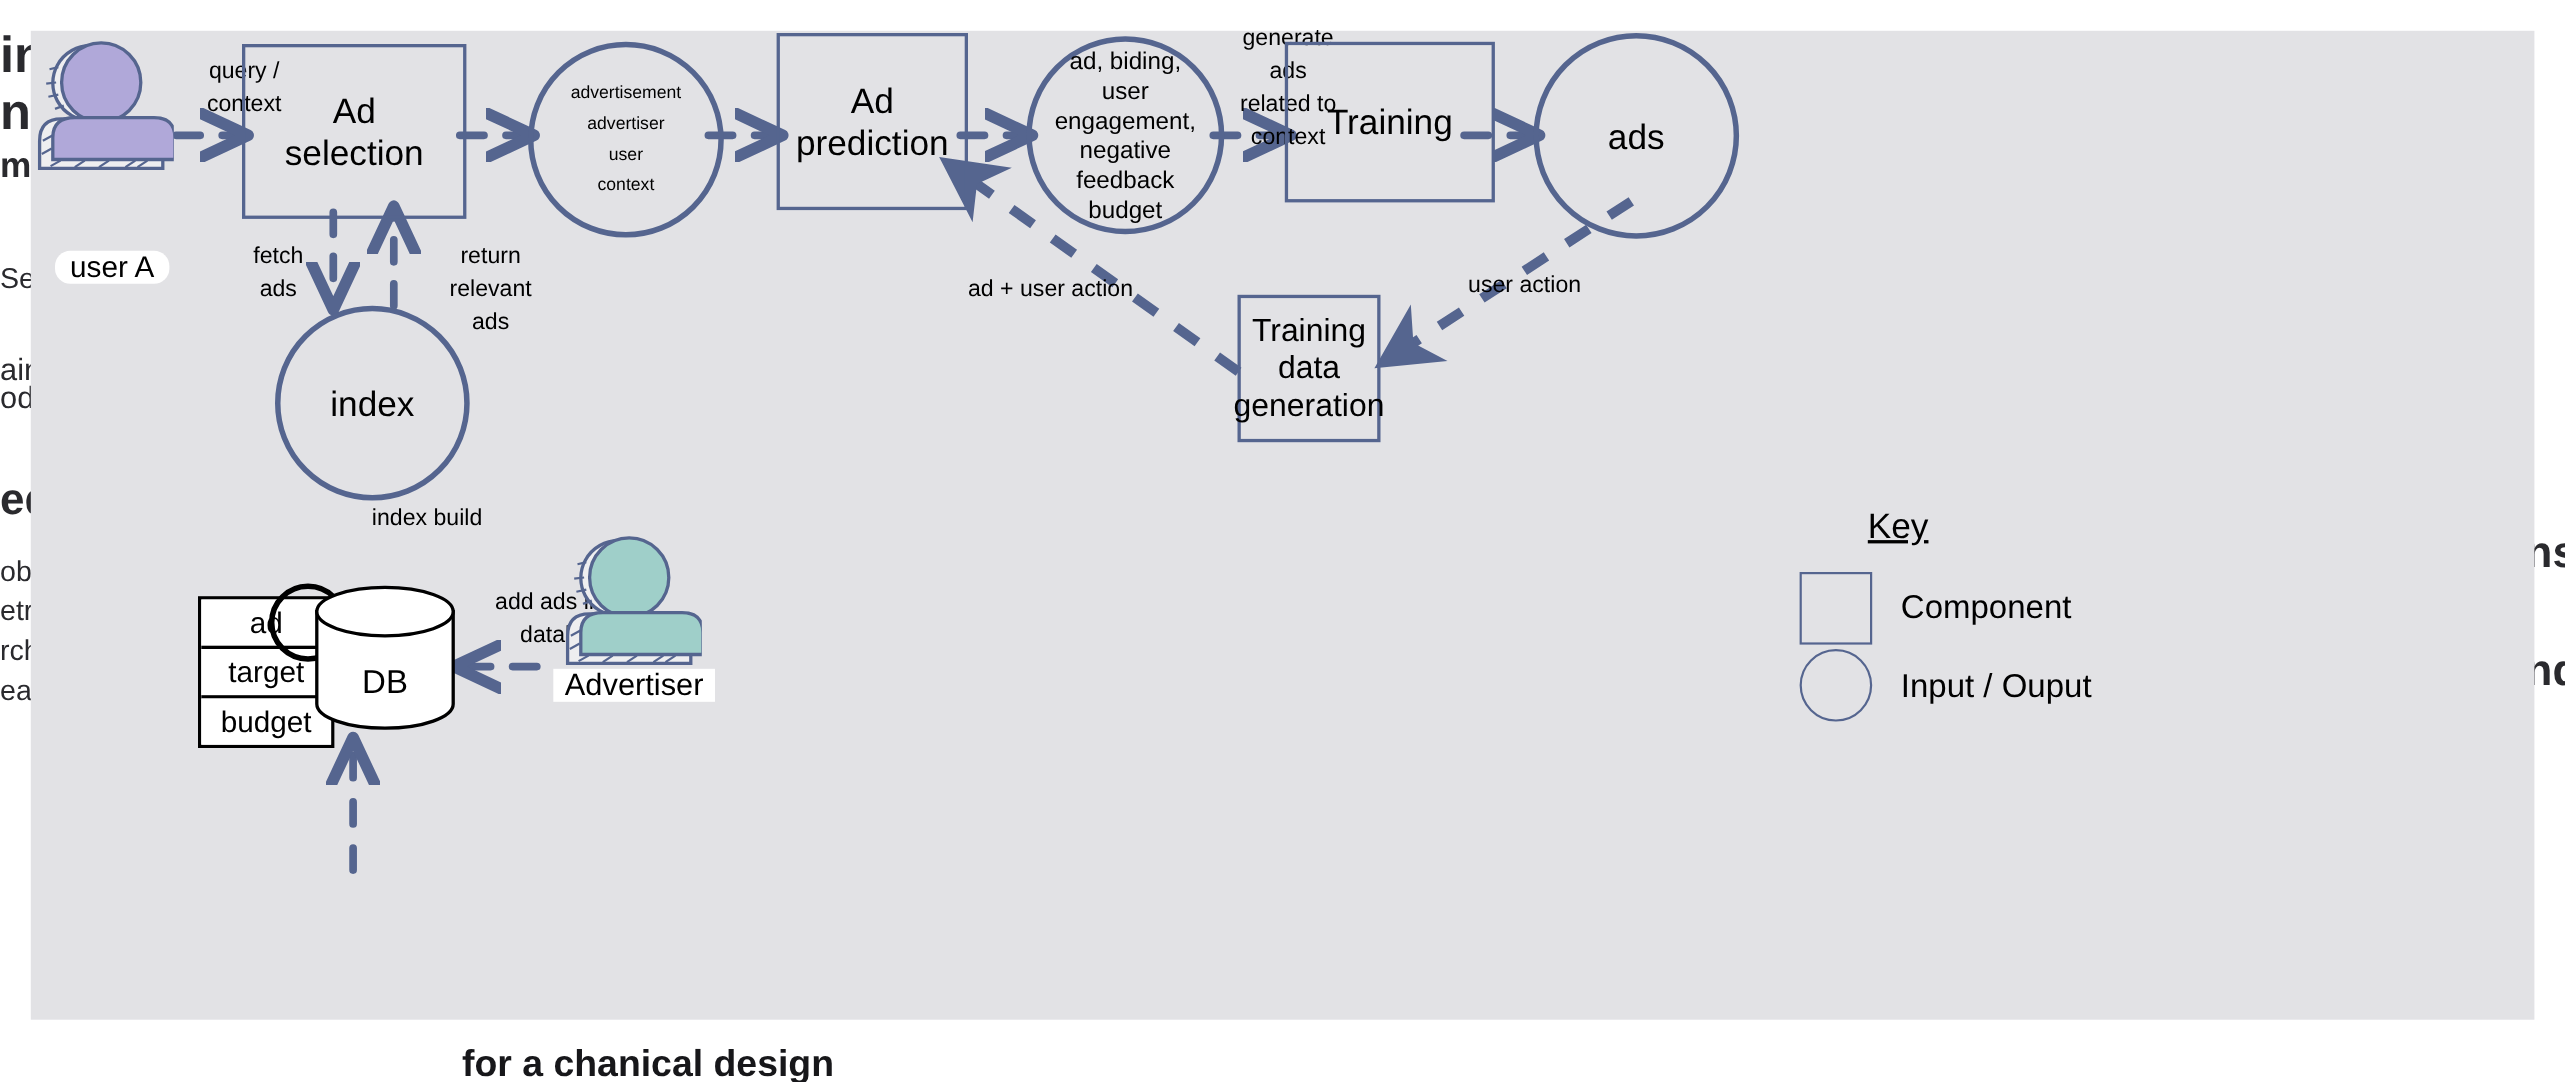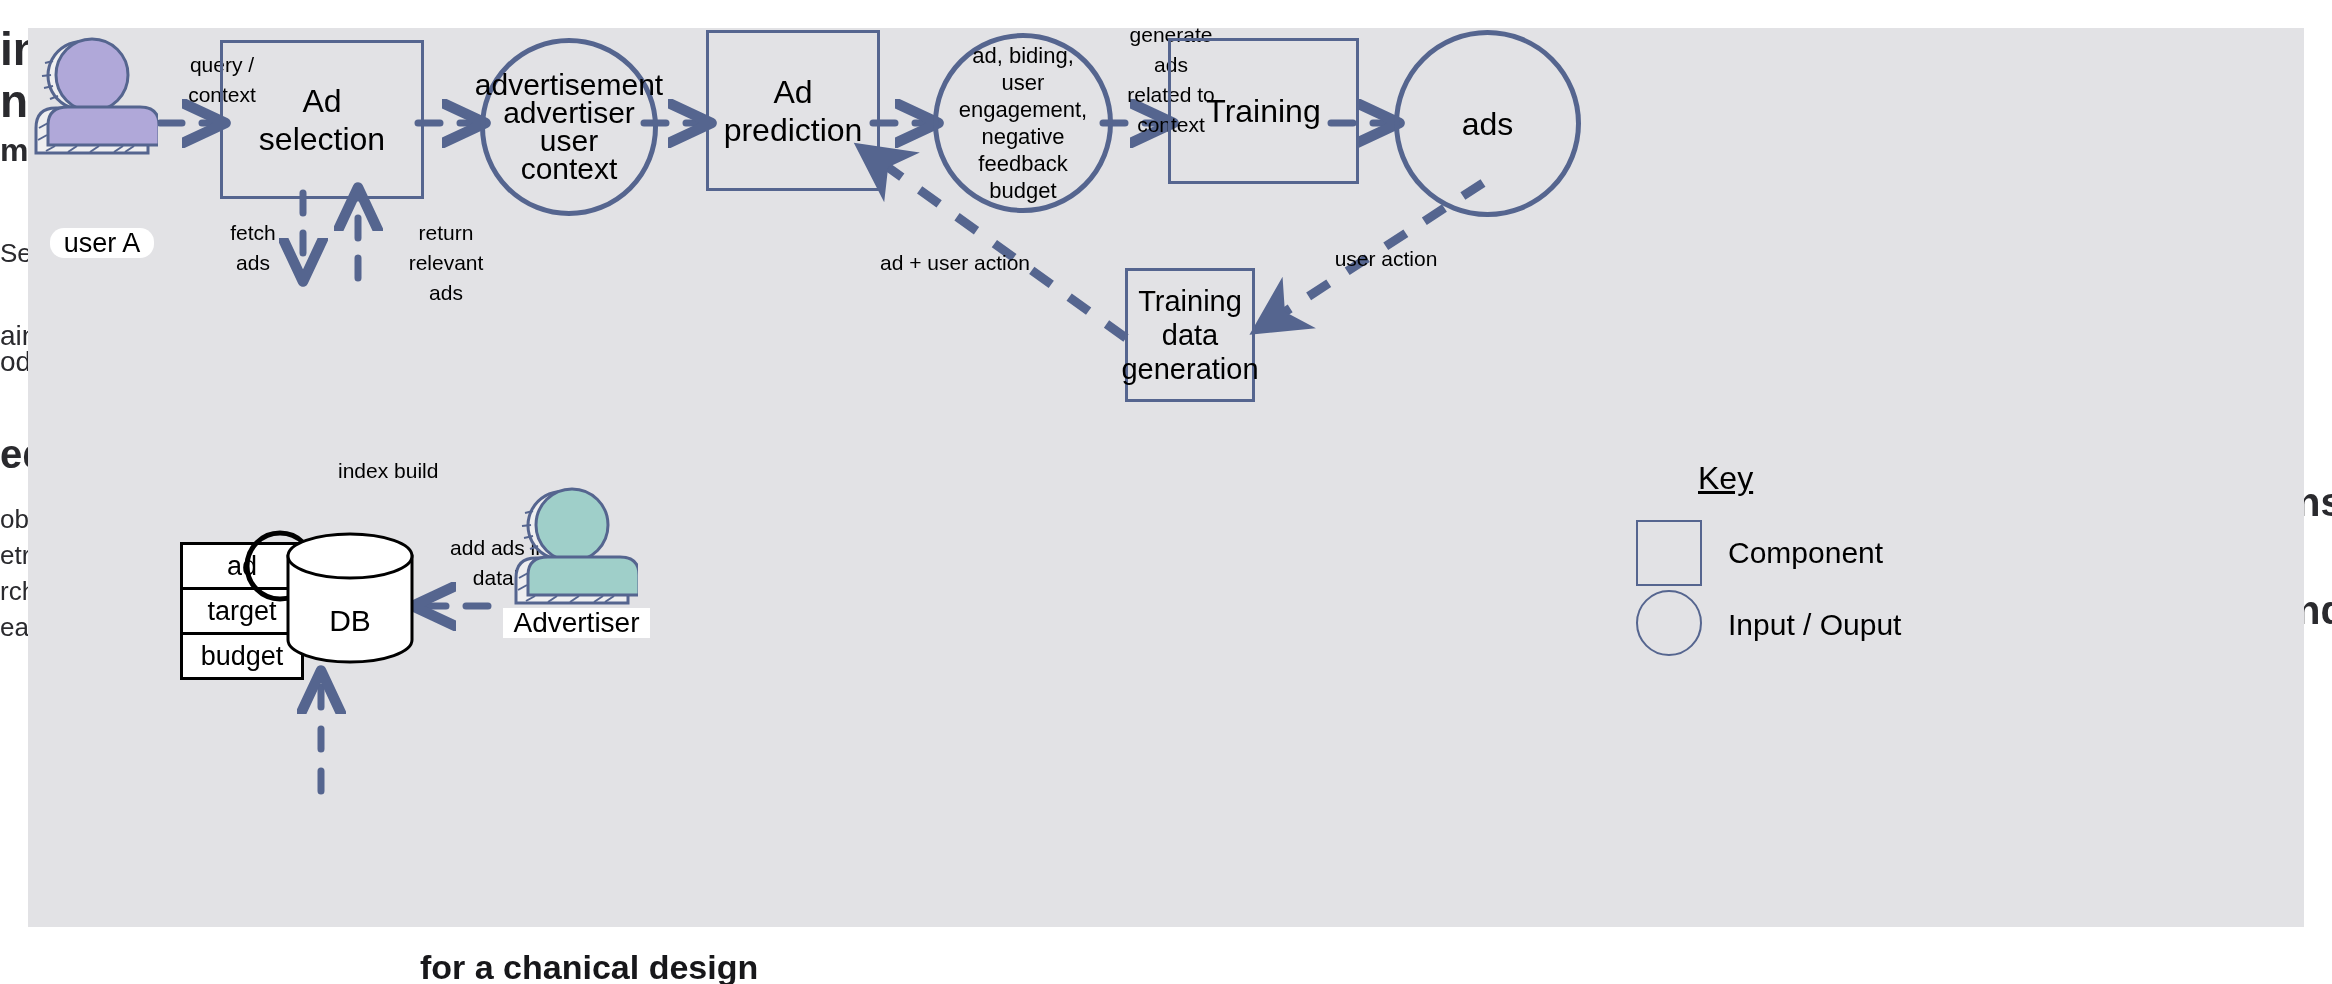--- a/index.html
+++ b/index.html
@@ -22,7 +22,7 @@
        color:#000;font-size:32px;line-height:38px;white-space:pre-line;}
   .circ{position:absolute;border:5px solid #55658f;border-radius:50%;
         display:flex;align-items:center;justify-content:center;text-align:center;
-        color:#000;font-size:30px;line-height:28px;white-space:pre-line;}
+        color:#000;font-size:16px;line-height:28px;white-space:pre-line;}
   .circ.big-type{font-size:32px;line-height:38px;}
 
   

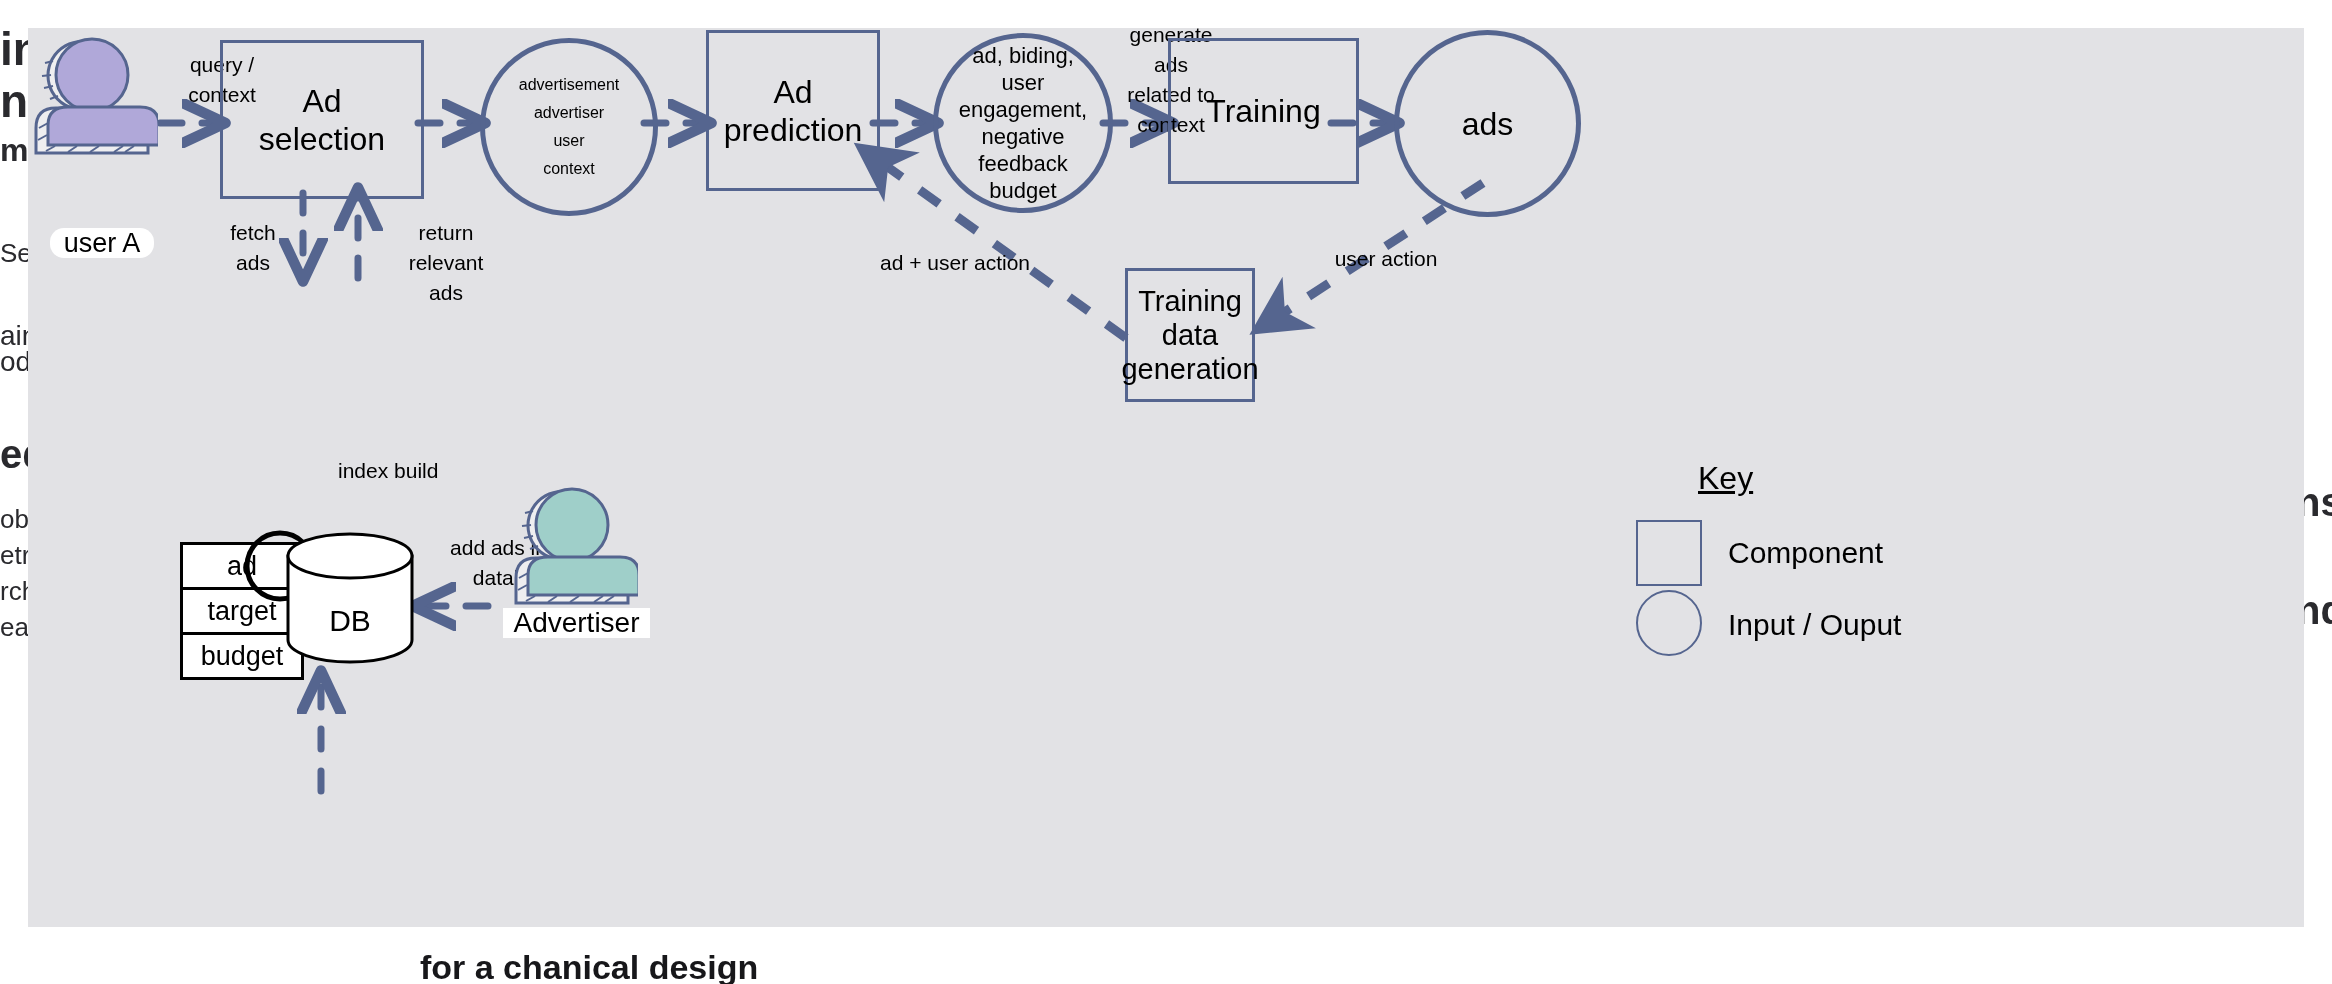--- a/index.html
+++ b/index.html
@@ -169,6 +169,7 @@
 
     <div class="lbl" style="left:1278px;top:216px;width:160px;">user action</div>
 
+    <div class="circ big-type" style="left:222px;top:250px;width:167px;height:167px;">index</div>
 
     <div class="box" style="left:1097px;top:240px;width:124px;height:128px;font-size:29px;line-height:34px;">Training
 data

